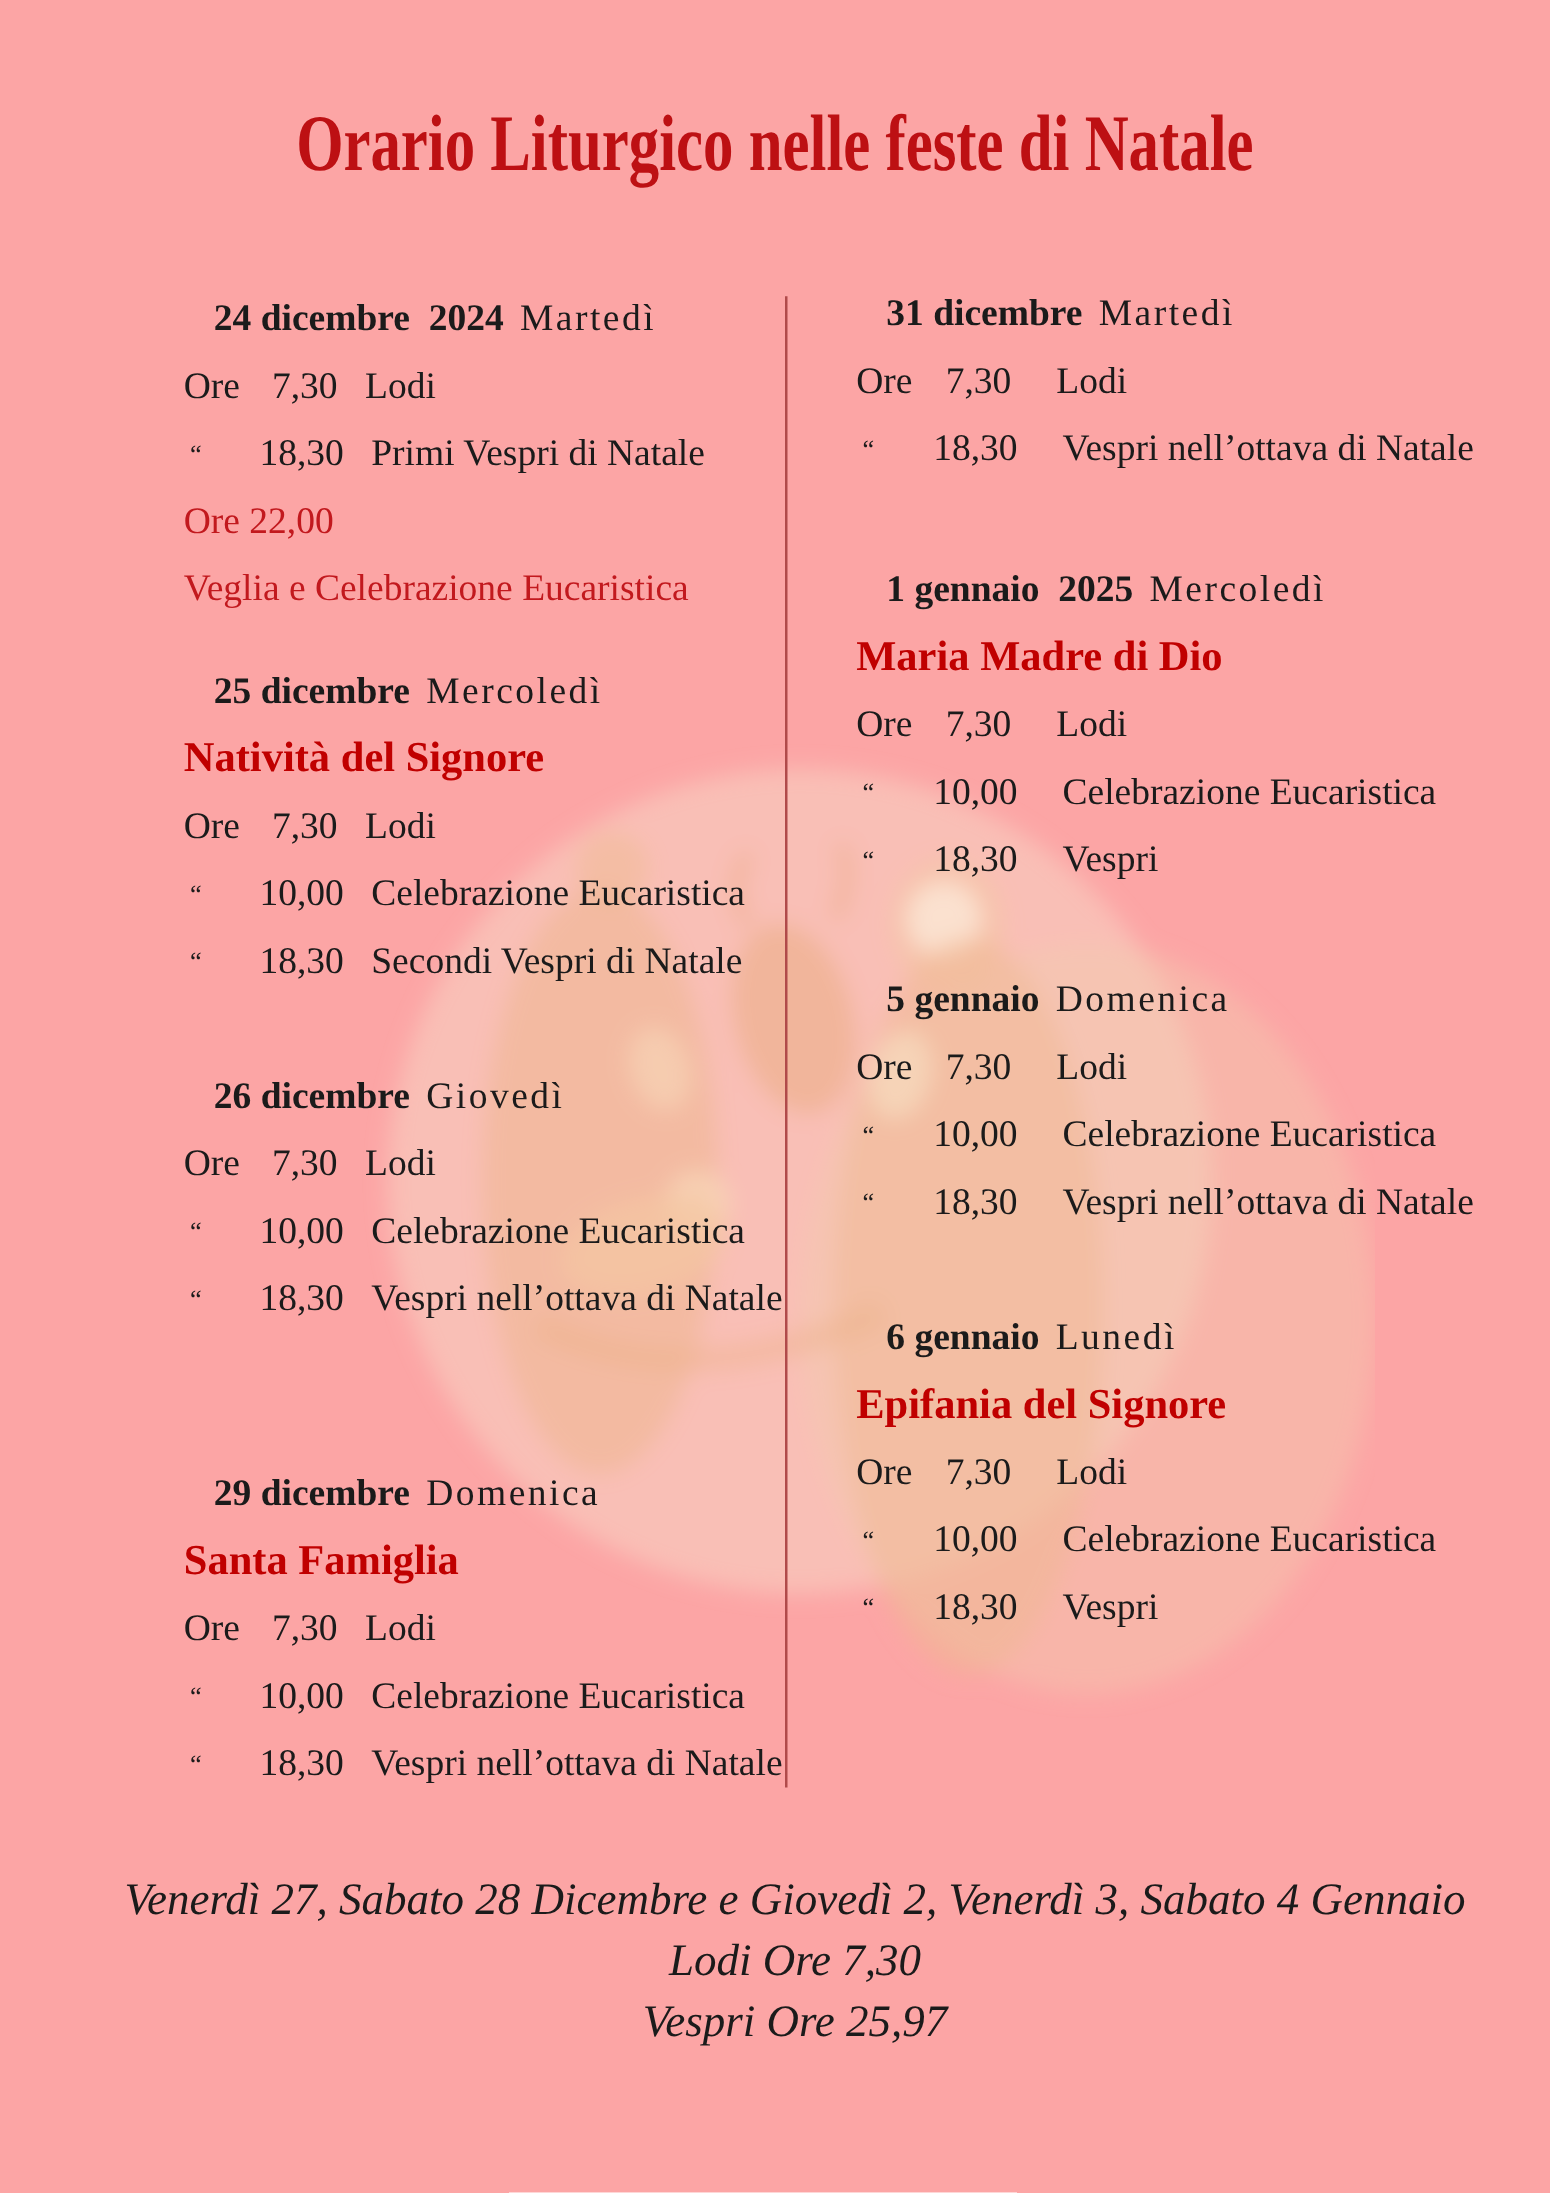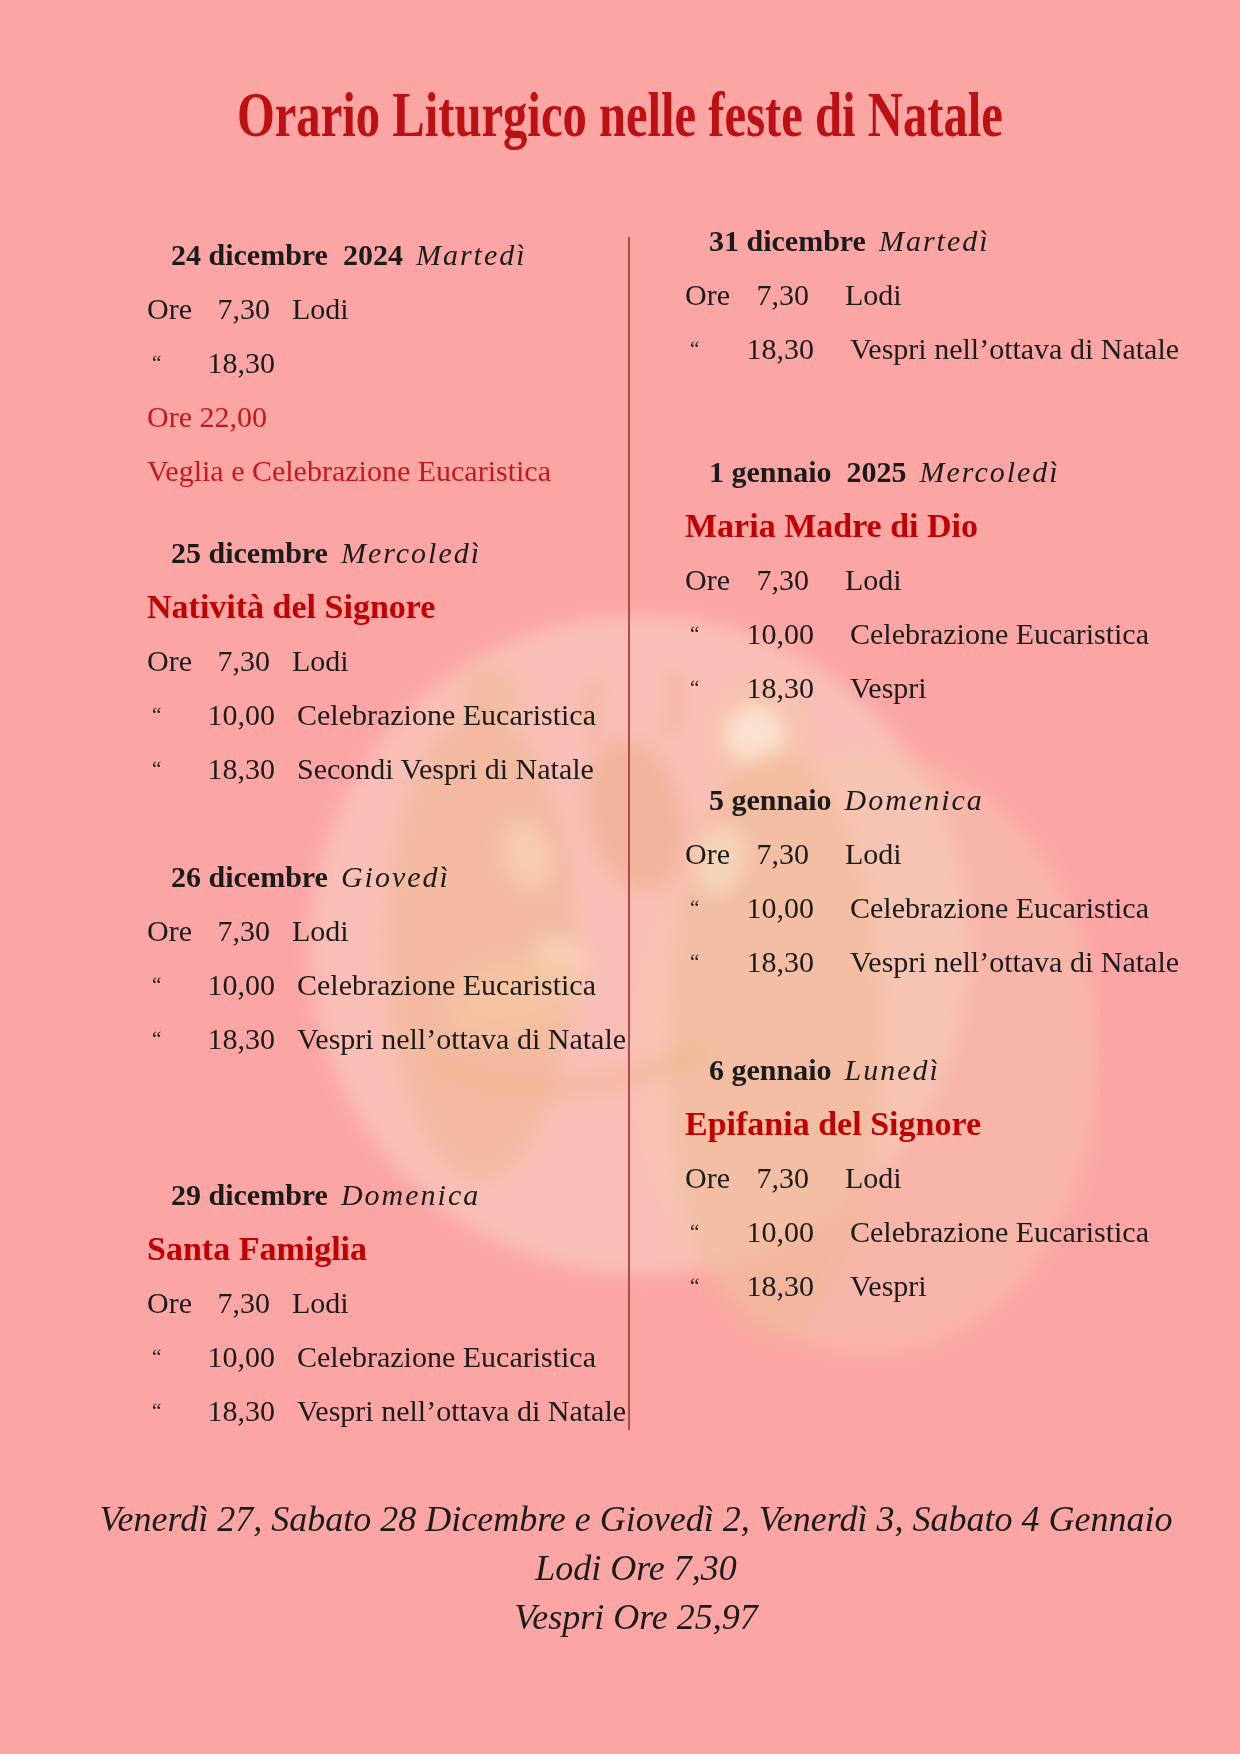--- a/index.html
+++ b/index.html
@@ -56,7 +56,7 @@
     white-space: pre;
   }
   .row .date { font-weight: bold; margin-left: 24px; }
-  .row .day  { font-style: italic; letter-spacing: 2px; margin-left: 13px; }
+  .row .day  { letter-spacing: 2px; margin-left: 13px; }
   .row.feast { font-weight: bold; font-size: 34px; color: #c00000; }
   .row.note  { color: #c2191e; text-align: center; }
   .prefix { flex: none; width: 48px; }

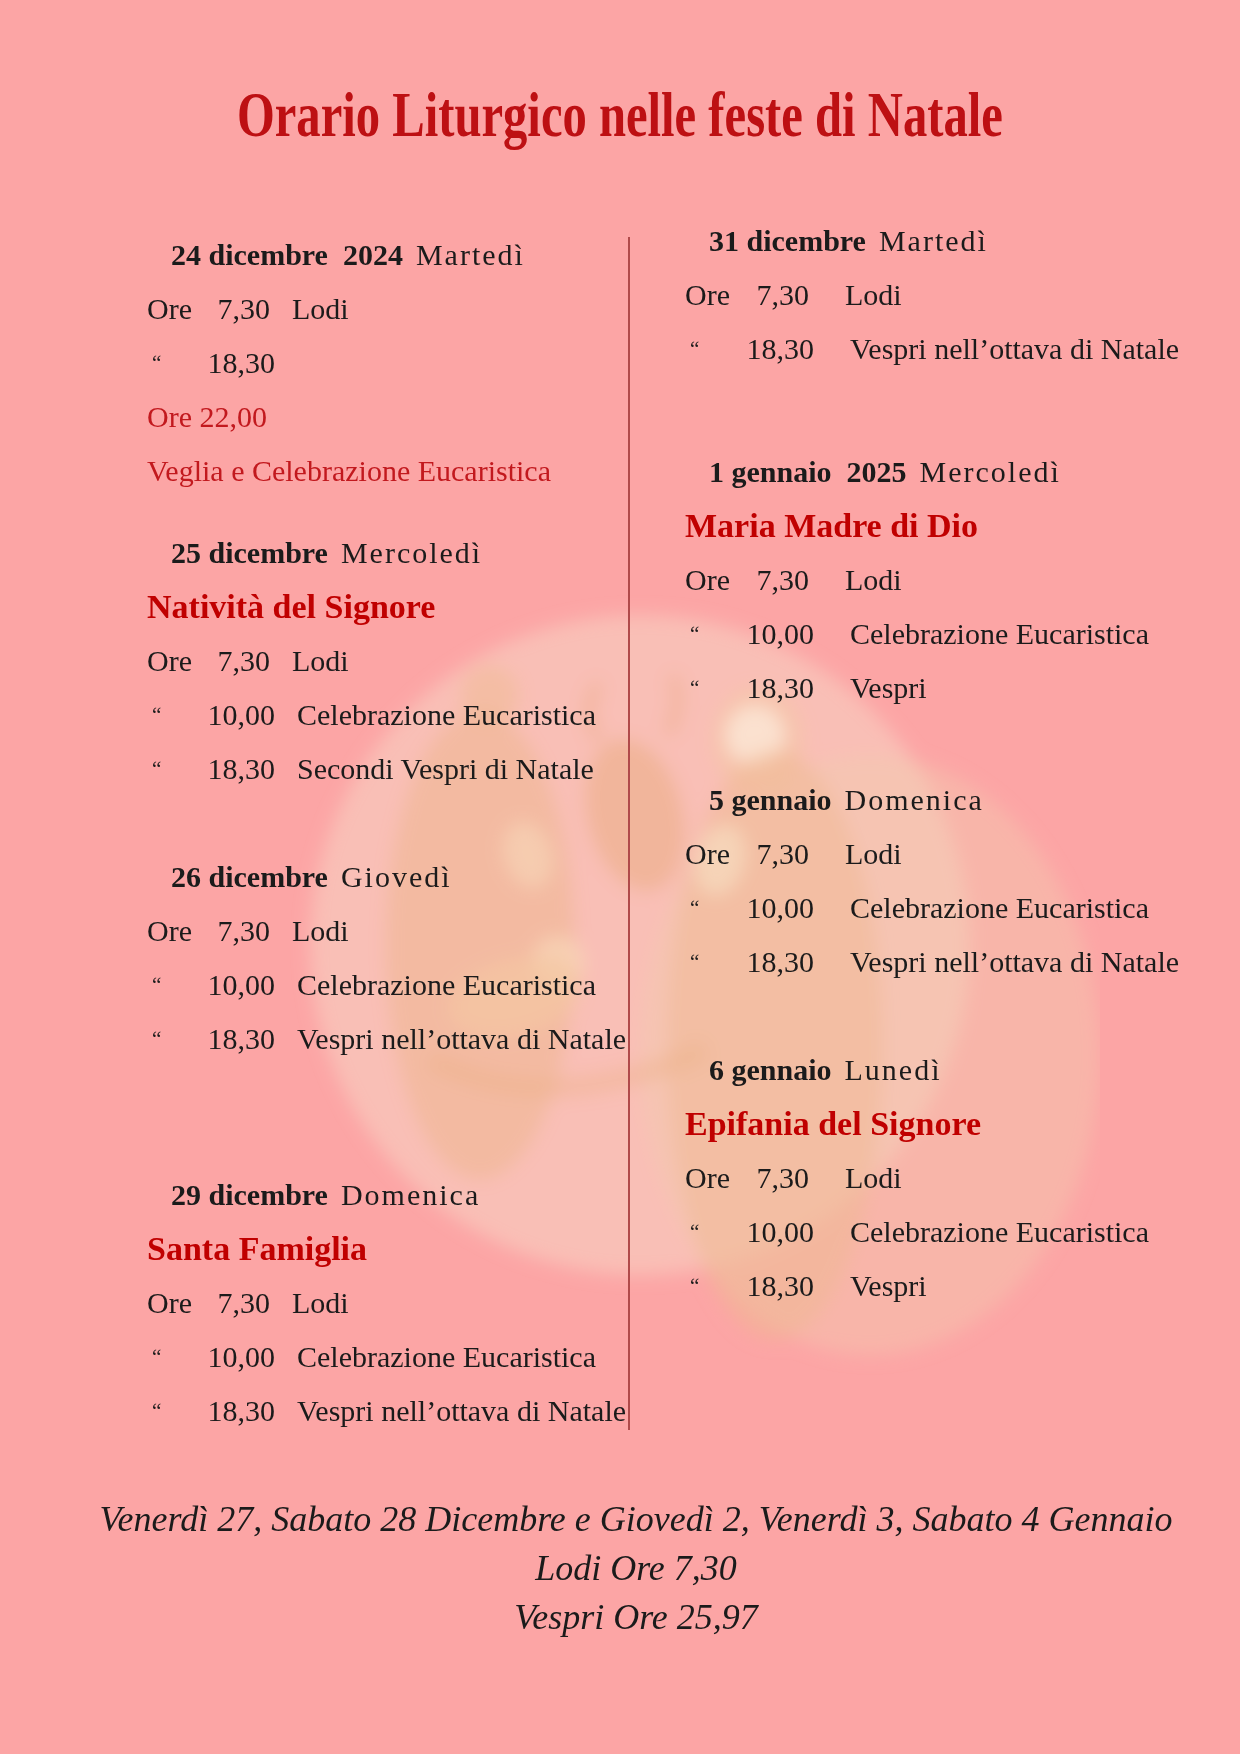--- a/index.html
+++ b/index.html
@@ -219,7 +219,7 @@
 
   <div class="col col-right">
 
-    <div class="section" style="top:214px">
+    <div class="section" style="top:224px">
       <div class="row heading">
         <span class="date">31 dicembre</span>
         <span class="day">Martedì</span>

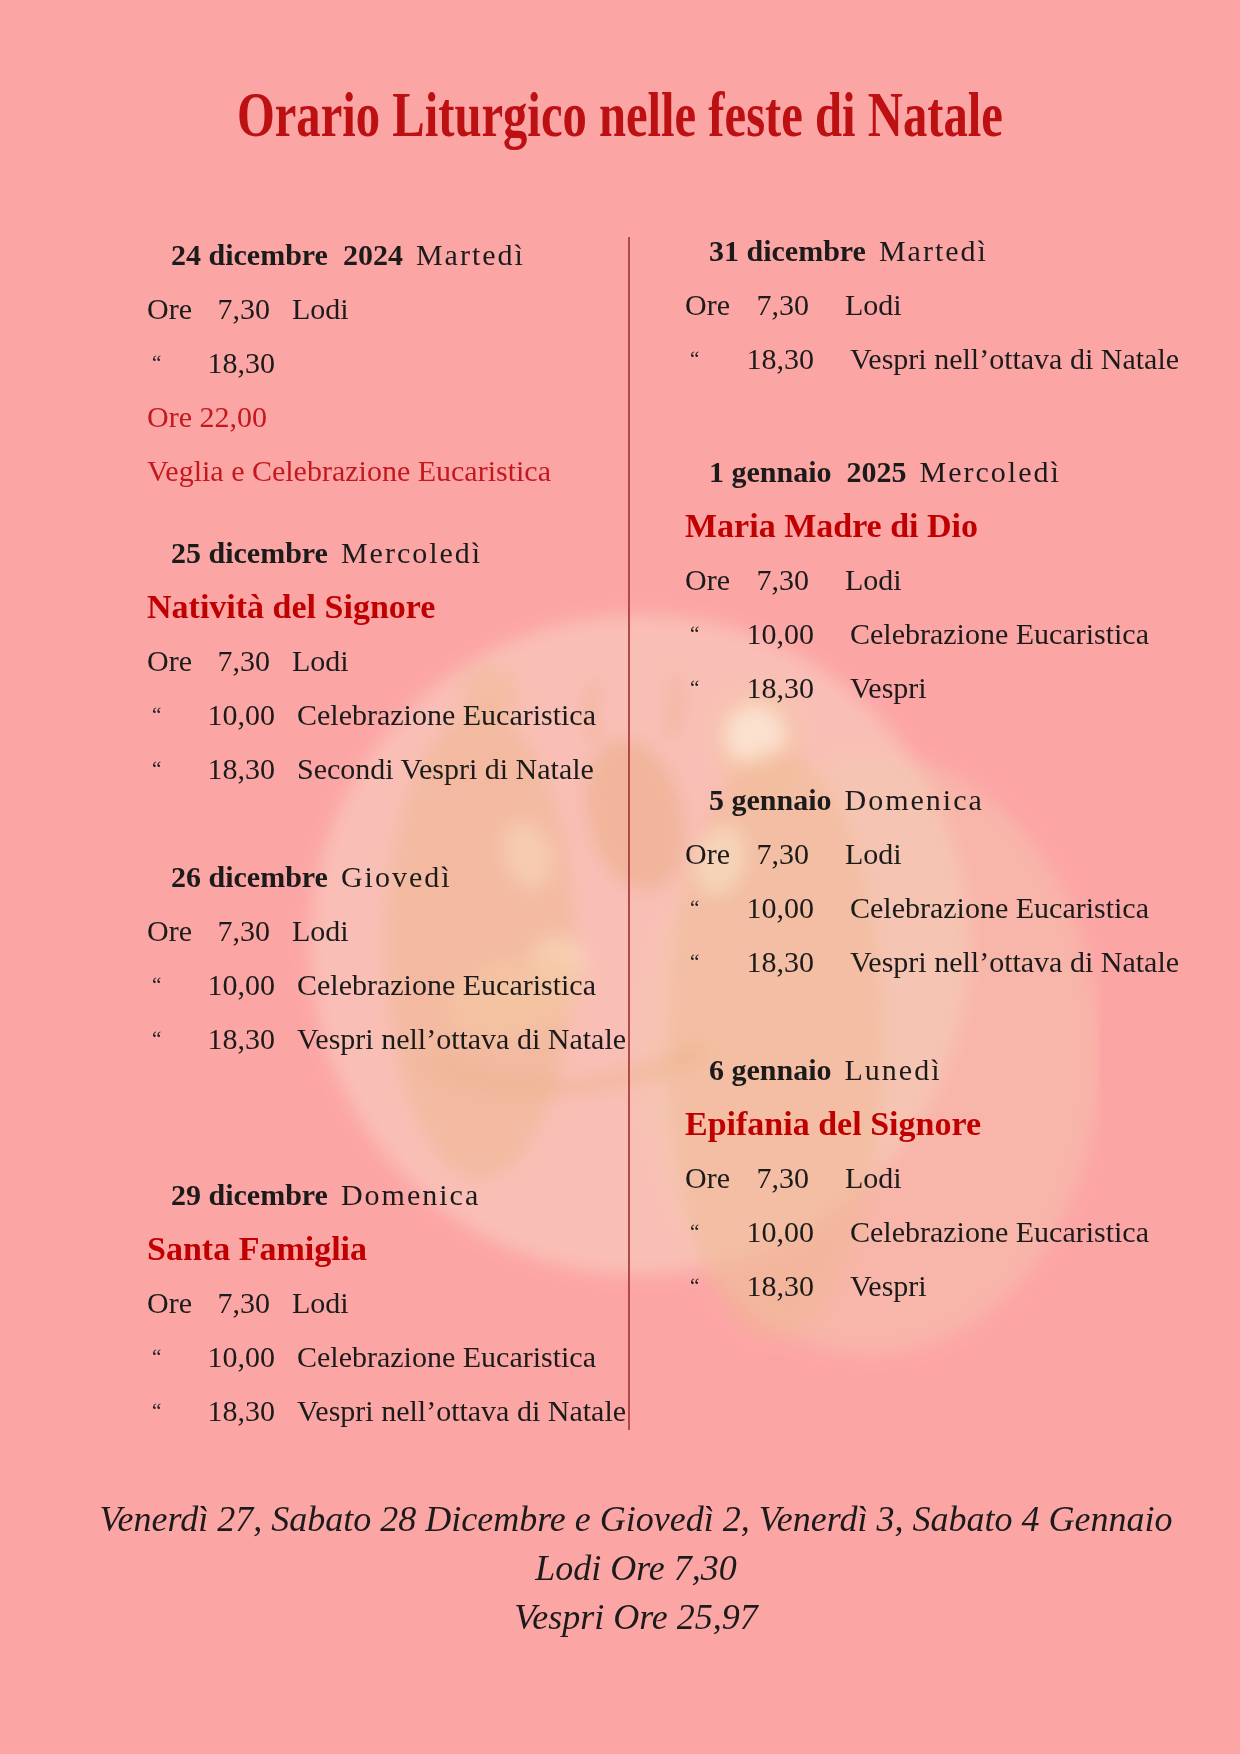--- a/index.html
+++ b/index.html
@@ -142,6 +142,7 @@
       <div class="row entry">
         <span class="prefix ditto">“</span>
         <span class="time">18,30</span>
+        <span class="label">Primi Vespri di Natale</span>
       </div>
       <div class="row note">Ore 22,00</div>
       <div class="row note">Veglia e Celebrazione Eucaristica</div>

